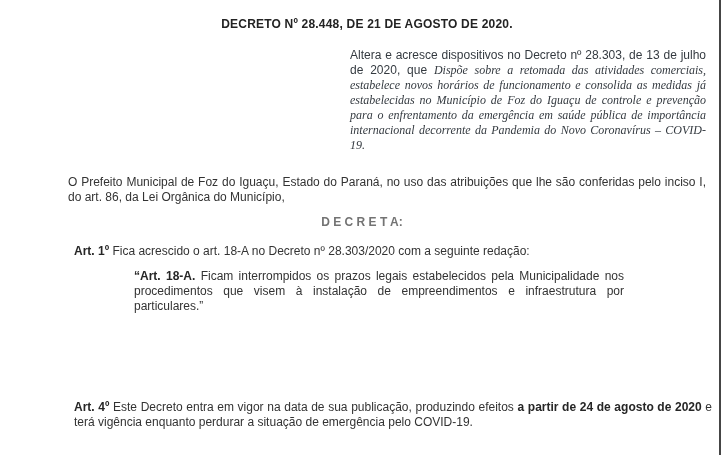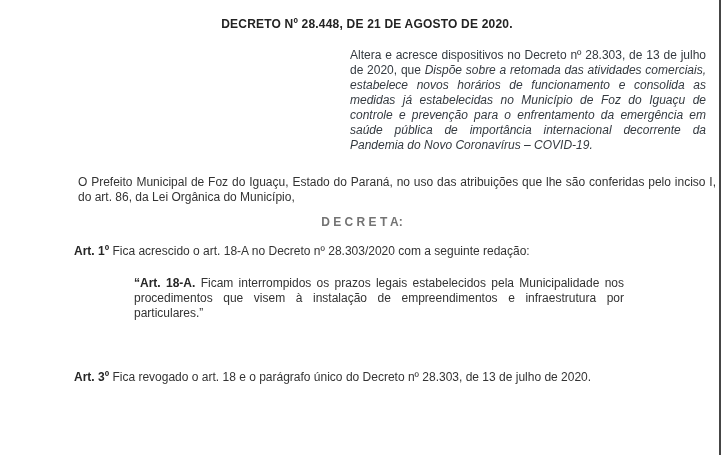--- a/index.html
+++ b/index.html
@@ -42,6 +42,7 @@
   }
   .ementa em {
     font-style: italic;
+    font-family: Liberation Serif, serif;
   }
   .preamble {
     top: 169px;

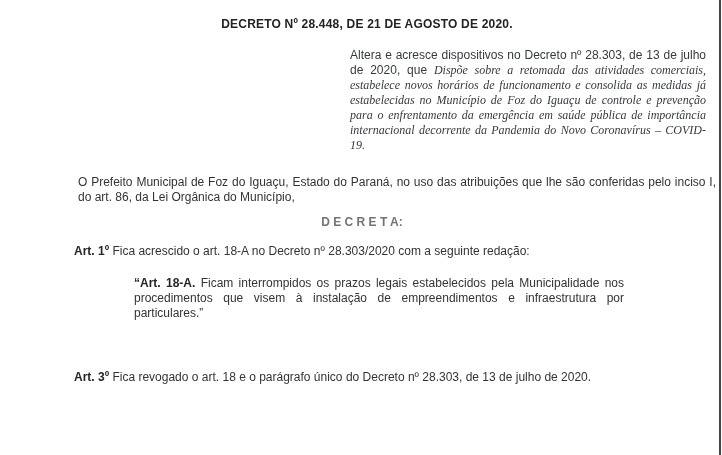--- a/index.html
+++ b/index.html
@@ -46,7 +46,7 @@
   }
   .preamble {
     top: 169px;
-    left: 72px;
+    left: 62px;
     width: 638px;
     text-align: justify;
   }

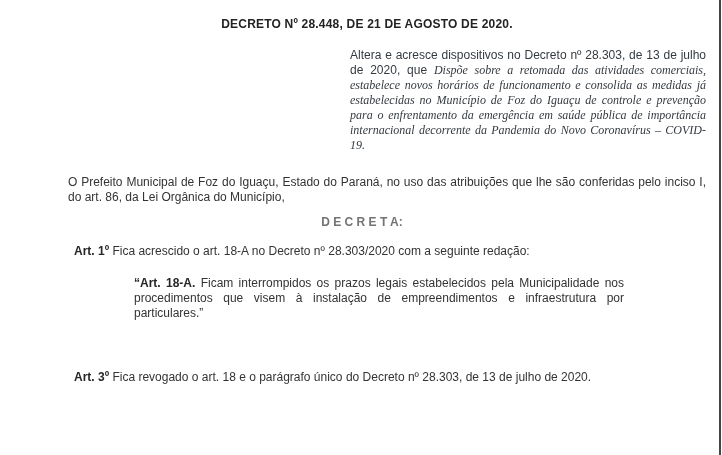--- a/index.html
+++ b/index.html
@@ -68,7 +68,7 @@
     color: #262626;
   }
   .quote {
-    top: 270px;
+    top: 263px;
     left: 128px;
     width: 490px;
     text-align: justify;

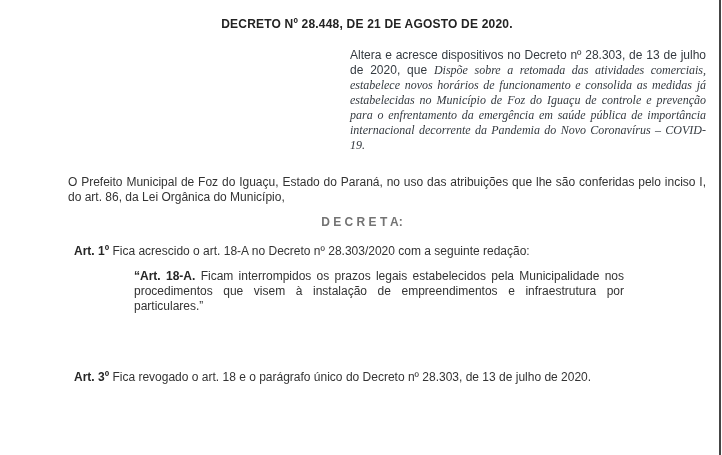--- a/index.html
+++ b/index.html
@@ -105,7 +105,6 @@
   <p class="quote"><b>“Art. 18-A.</b><span> Ficam interrompidos os prazos legais estabelecidos pela Municipalidade nos procedimentos que visem à instalação de empreendimentos e infraestrutura por particulares.”</span></p>
 
 
-  <p class="article" style="top:364px"><b>Art. 3º</b><span> Fica revogado o art. 18 e o parágrafo único do Decreto nº 28.303, de 13 de julho de 2020.</span></p>
 
 
 

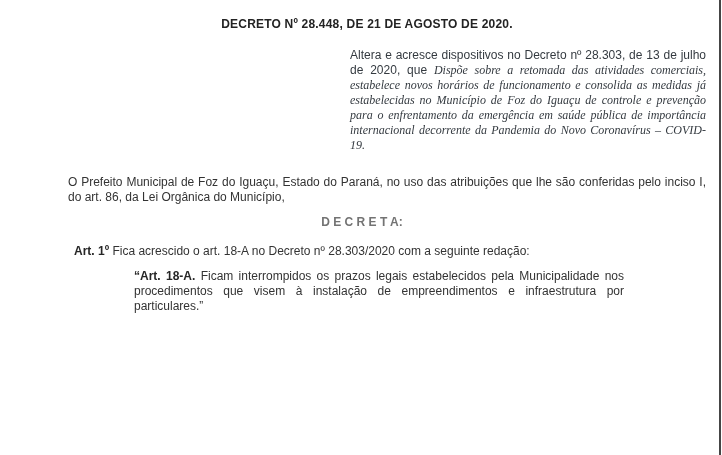--- a/index.html
+++ b/index.html
@@ -106,6 +106,7 @@
 
 
 
+  <p class="article" style="top:394px"><b>Art. 4º</b><span> Este Decreto entra em vigor na data de sua publicação, produzindo efeitos </span><b>a partir de 24 de agosto de 2020</b><span> e terá vigência enquanto perdurar a situação de emergência pelo COVID-19.</span></p>
 
 
   <div class="right-border"></div>

